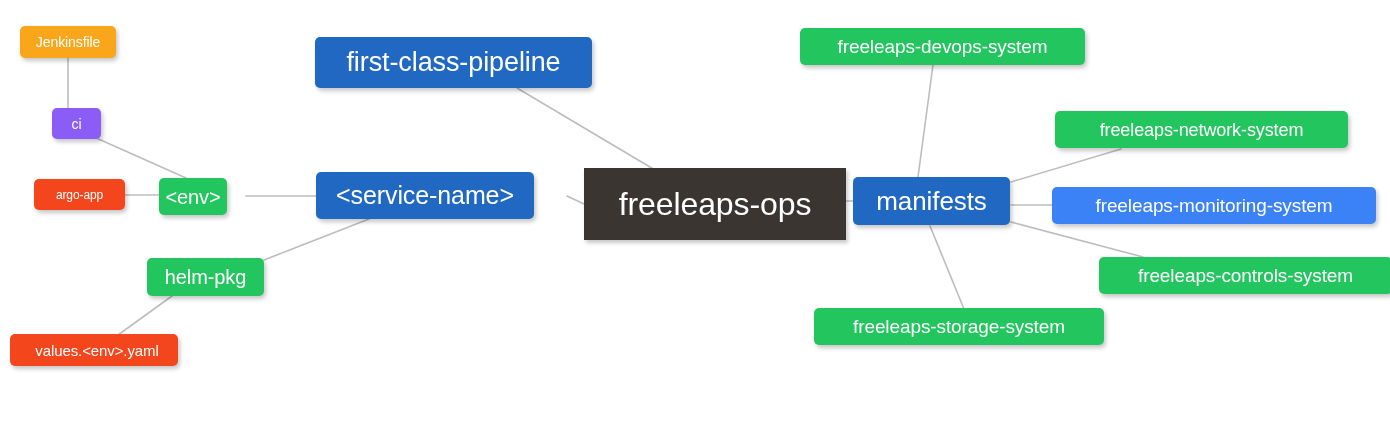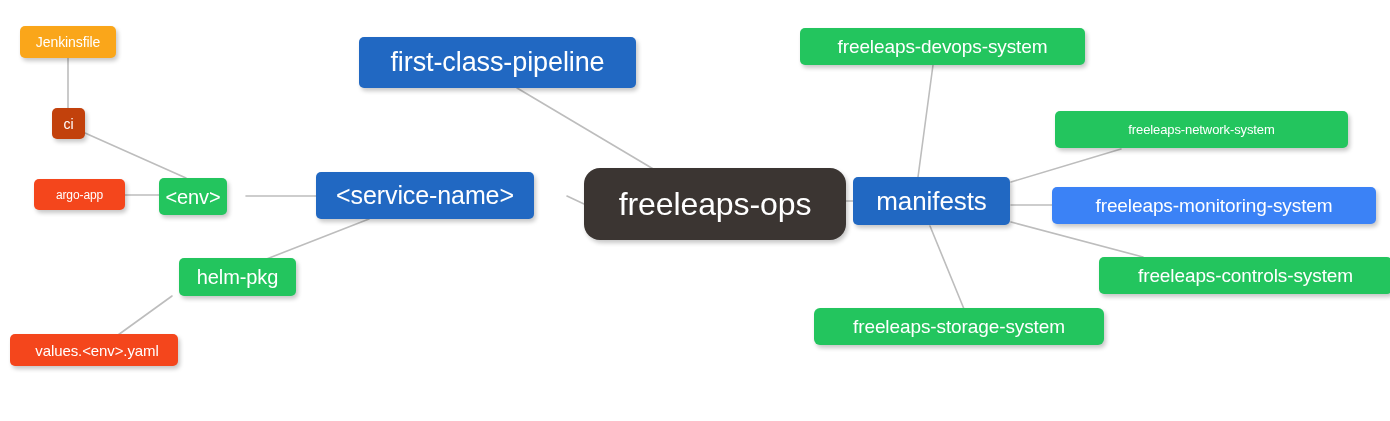--- a/index.html
+++ b/index.html
@@ -73,7 +73,7 @@
       <div class="node" style="left: 159px; top: 178px; width: 68px; height: 37px; background: rgb(35, 197, 94); font-size: 20px;">&lt;env&gt;</div>
       <div class="node" style="left: 147px; top: 258px; width: 117px; height: 38px; background: rgb(35, 197, 94); font-size: 20px; margin-left: 32px;">helm-pkg</div>
       <div class="node" style="left: 10px; top: 334px; width: 168px; height: 32px; background: rgb(244, 70, 28); font-size: 15px; padding-left: 16px;">values.&lt;env&gt;.yaml</div>
-      <div class="node" style="left: 315px; top: 37px; width: 277px; height: 51px; background: rgb(33, 104, 194); font-size: 27px; margin-left: 44px;">first-class-pipeline</div>
+      <div class="node" style="left: 315px; top: 37px; width: 277px; height: 51px; background: rgb(33, 104, 194); font-size: 27px;">first-class-pipeline</div>
       <div class="node" style="left: 316px; top: 172px; width: 218px; height: 47px; background: rgb(33, 104, 194); font-size: 25px;">&lt;service-name&gt;</div>
       <div class="node root" style="left: 584px; top: 168px; width: 262px; height: 72px; background: rgb(59, 53, 50); font-size: 32px;">freeleaps-ops</div>
       <div class="node" style="left: 853px; top: 177px; width: 157px; height: 48px; background: rgb(33, 104, 194); font-size: 26px;">manifests</div>

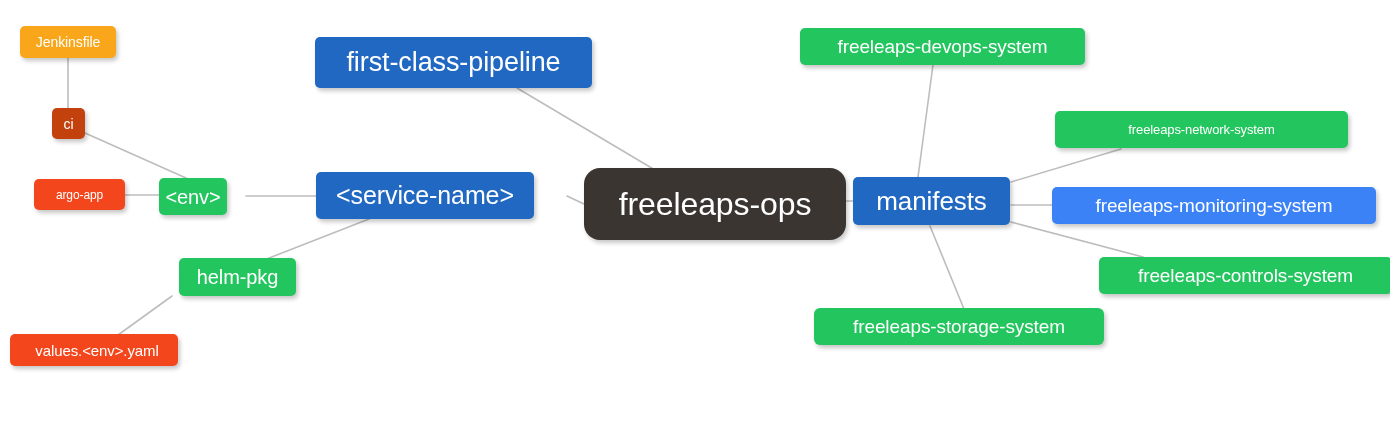--- a/index.html
+++ b/index.html
@@ -68,7 +68,7 @@
     </svg>
   <div id="node-layer">
       <div class="node" style="left: 20px; top: 26px; width: 96px; height: 32px; background: rgb(250, 166, 26); font-size: 14px;">Jenkinsfile</div>
-      <div class="node" style="left: 52px; top: 108px; width: 33px; height: 31px; background: #c2410c; font-size: 14px;">ci</div>
+      <div class="node" style="left: 52px; top: 108px; width: 49px; height: 31px; background: #8b5cf6; font-size: 14px;">ci</div>
       <div class="node" style="left: 34px; top: 179px; width: 91px; height: 31px; background: rgb(244, 70, 28); font-size: 12px;">argo-app</div>
       <div class="node" style="left: 159px; top: 178px; width: 68px; height: 37px; background: rgb(35, 197, 94); font-size: 20px;">&lt;env&gt;</div>
       <div class="node" style="left: 147px; top: 258px; width: 117px; height: 38px; background: rgb(35, 197, 94); font-size: 20px; margin-left: 32px;">helm-pkg</div>

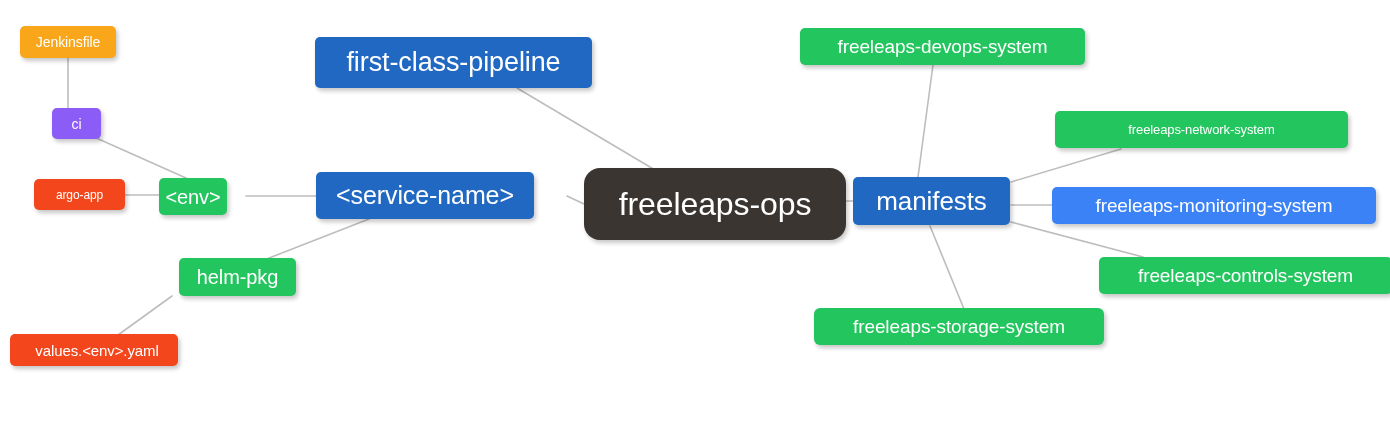--- a/index.html
+++ b/index.html
@@ -78,7 +78,7 @@
       <div class="node root" style="left: 584px; top: 168px; width: 262px; height: 72px; background: rgb(59, 53, 50); font-size: 32px;">freeleaps-ops</div>
       <div class="node" style="left: 853px; top: 177px; width: 157px; height: 48px; background: rgb(33, 104, 194); font-size: 26px;">manifests</div>
       <div class="node" style="left: 800px; top: 28px; width: 285px; height: 37px; background: rgb(35, 197, 94); font-size: 19px;">freeleaps-devops-system</div>
-      <div class="node" style="left: 1055px; top: 111px; width: 293px; height: 37px; background: rgb(35, 197, 94); font-size: 13px;">freeleaps-network-system</div>
+      <div class="node" style="left: 1055px; top: 111px; width: 293px; height: 37px; background: rgb(35, 197, 94); font-size: 18px;">freeleaps-network-system</div>
       <div class="node" style="left: 1052px; top: 187px; width: 324px; height: 37px; background: #3b82f6; font-size: 19px;">freeleaps-monitoring-system</div>
       <div class="node" style="left: 1099px; top: 257px; width: 293px; height: 37px; background: rgb(35, 197, 94); font-size: 19px;">freeleaps-controls-system</div>
       <div class="node" style="left: 814px; top: 308px; width: 290px; height: 37px; background: rgb(35, 197, 94); font-size: 19px; border-radius: 6px;">freeleaps-storage-system</div>

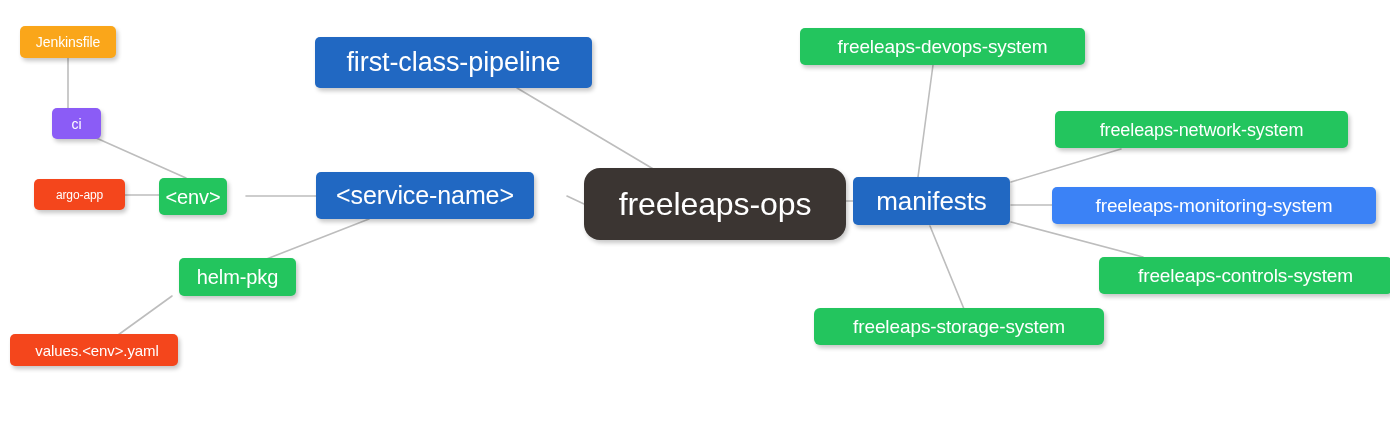--- a/index.html
+++ b/index.html
@@ -43,7 +43,7 @@
     letter-spacing: -0.1px;
   }
   .node.root {
-    border-radius: 16px;
+    border-radius: 0;
   }
 </style>
 </head>

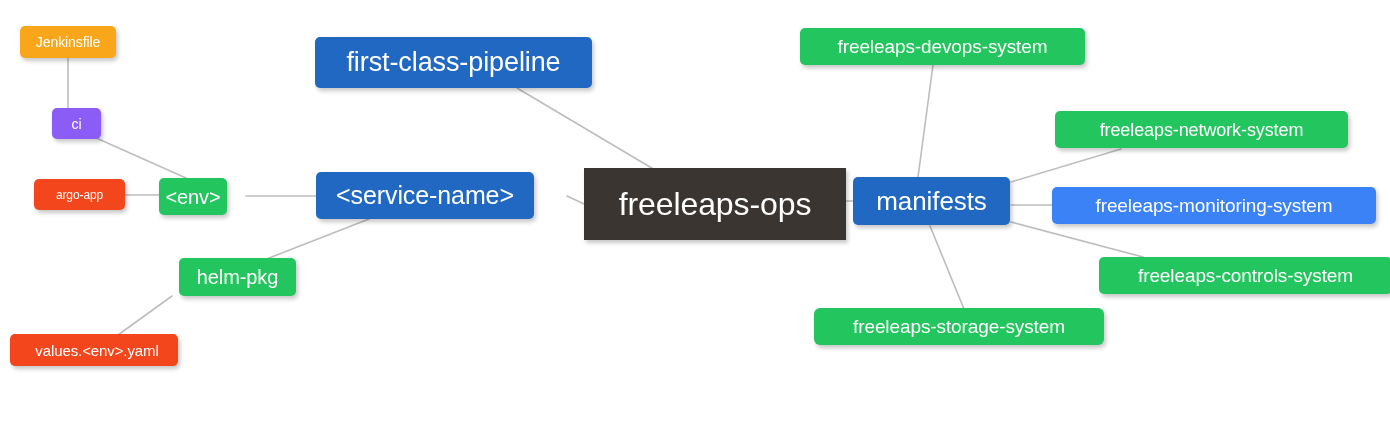--- a/index.html
+++ b/index.html
@@ -71,7 +71,7 @@
       <div class="node" style="left: 52px; top: 108px; width: 49px; height: 31px; background: #8b5cf6; font-size: 14px;">ci</div>
       <div class="node" style="left: 34px; top: 179px; width: 91px; height: 31px; background: rgb(244, 70, 28); font-size: 12px;">argo-app</div>
       <div class="node" style="left: 159px; top: 178px; width: 68px; height: 37px; background: rgb(35, 197, 94); font-size: 20px;">&lt;env&gt;</div>
-      <div class="node" style="left: 147px; top: 258px; width: 117px; height: 38px; background: rgb(35, 197, 94); font-size: 20px; margin-left: 32px;">helm-pkg</div>
+      <div class="node" style="left: 147px; top: 258px; width: 117px; height: 38px; background: rgb(35, 197, 94); font-size: 20px;">helm-pkg</div>
       <div class="node" style="left: 10px; top: 334px; width: 168px; height: 32px; background: rgb(244, 70, 28); font-size: 15px; padding-left: 16px;">values.&lt;env&gt;.yaml</div>
       <div class="node" style="left: 315px; top: 37px; width: 277px; height: 51px; background: rgb(33, 104, 194); font-size: 27px;">first-class-pipeline</div>
       <div class="node" style="left: 316px; top: 172px; width: 218px; height: 47px; background: rgb(33, 104, 194); font-size: 25px;">&lt;service-name&gt;</div>

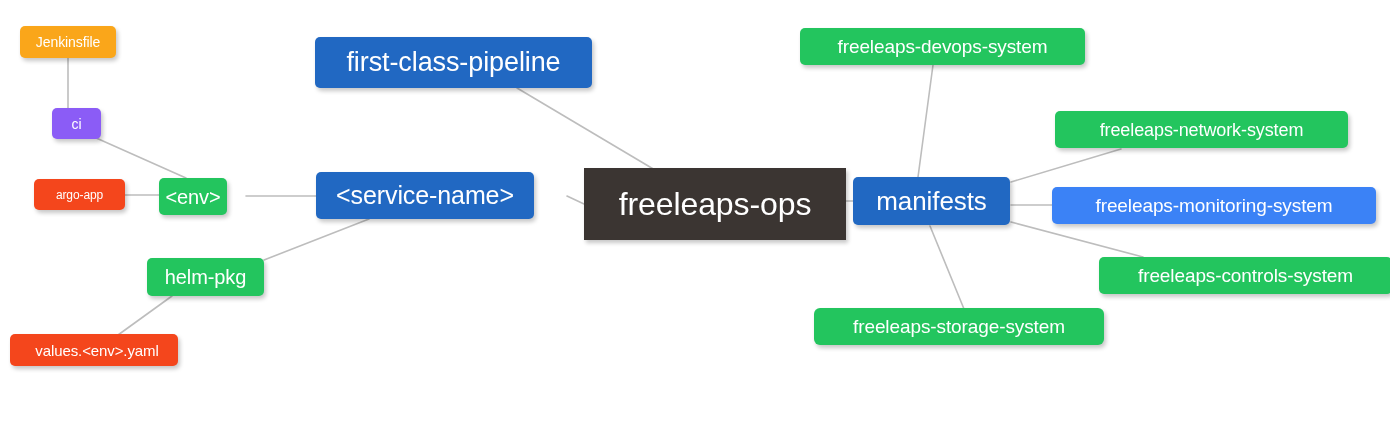--- a/index.html
+++ b/index.html
@@ -81,7 +81,7 @@
       <div class="node" style="left: 1055px; top: 111px; width: 293px; height: 37px; background: rgb(35, 197, 94); font-size: 18px;">freeleaps-network-system</div>
       <div class="node" style="left: 1052px; top: 187px; width: 324px; height: 37px; background: #3b82f6; font-size: 19px;">freeleaps-monitoring-system</div>
       <div class="node" style="left: 1099px; top: 257px; width: 293px; height: 37px; background: rgb(35, 197, 94); font-size: 19px;">freeleaps-controls-system</div>
-      <div class="node" style="left: 814px; top: 308px; width: 290px; height: 37px; background: rgb(35, 197, 94); font-size: 19px; border-radius: 6px;">freeleaps-storage-system</div>
+      <div class="node" style="left: 814px; top: 308px; width: 290px; height: 37px; background: rgb(35, 197, 94); font-size: 19px;">freeleaps-storage-system</div>
     </div>
 </div>
 

